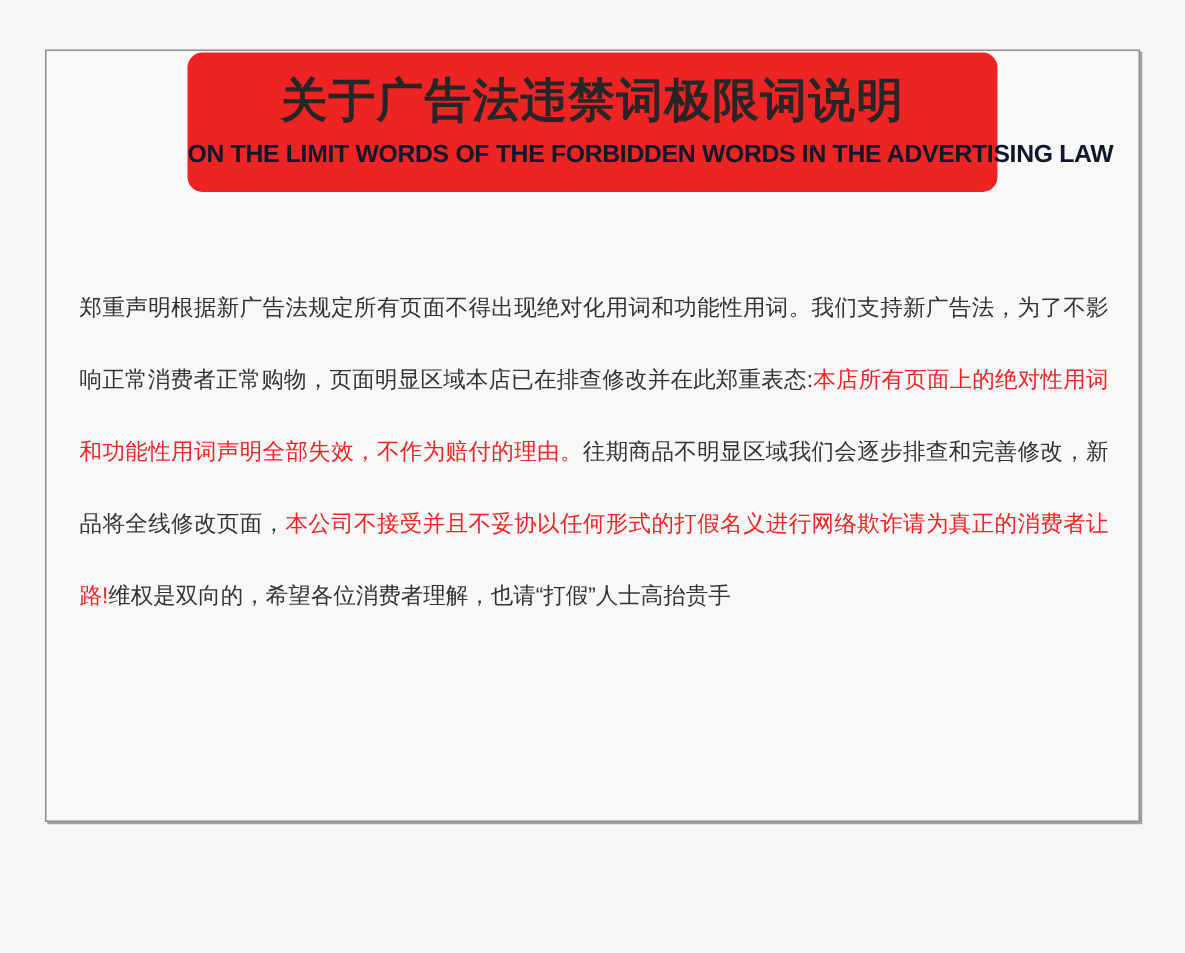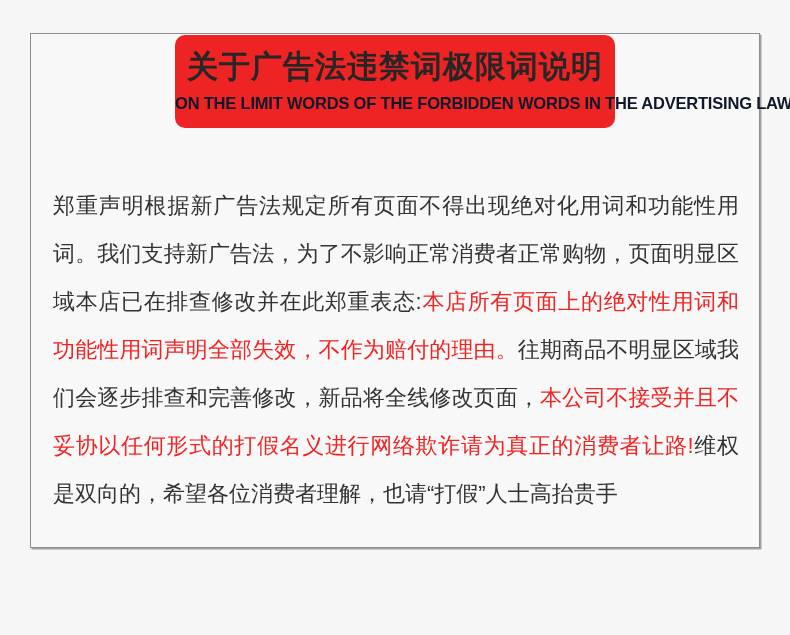--- a/index.html
+++ b/index.html
@@ -29,7 +29,7 @@
     top: 1px;
     left: 50%;
     transform: translateX(-50%);
-    width: 440px;
+    width: 540px;
     height: 93px;
     background: #ee2424;
     border-radius: 10px;

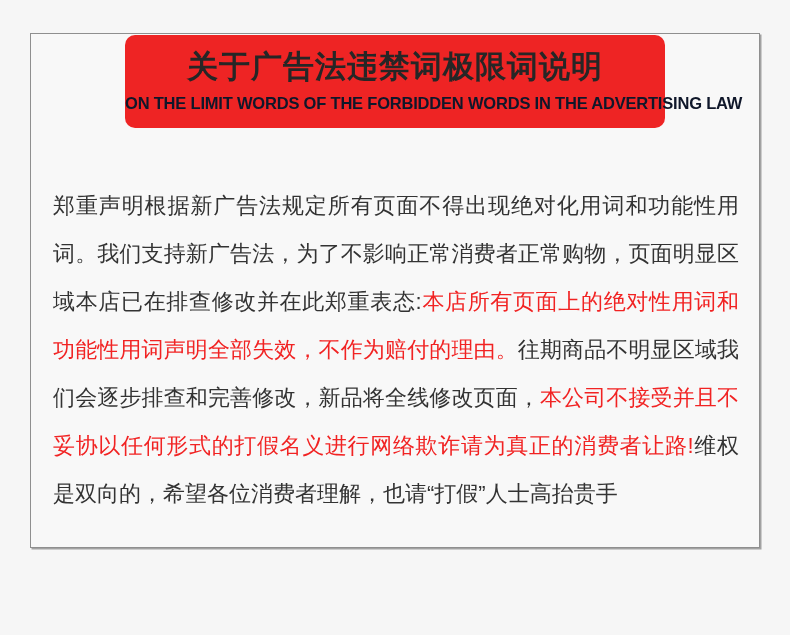--- a/index.html
+++ b/index.html
@@ -57,7 +57,7 @@
     top: 148px;
     left: 22px;
     right: 20px;
-    font-size: 22px;
+    font-size: 15px;
     font-weight: 500;
     line-height: 48px;
     text-align: justify;

